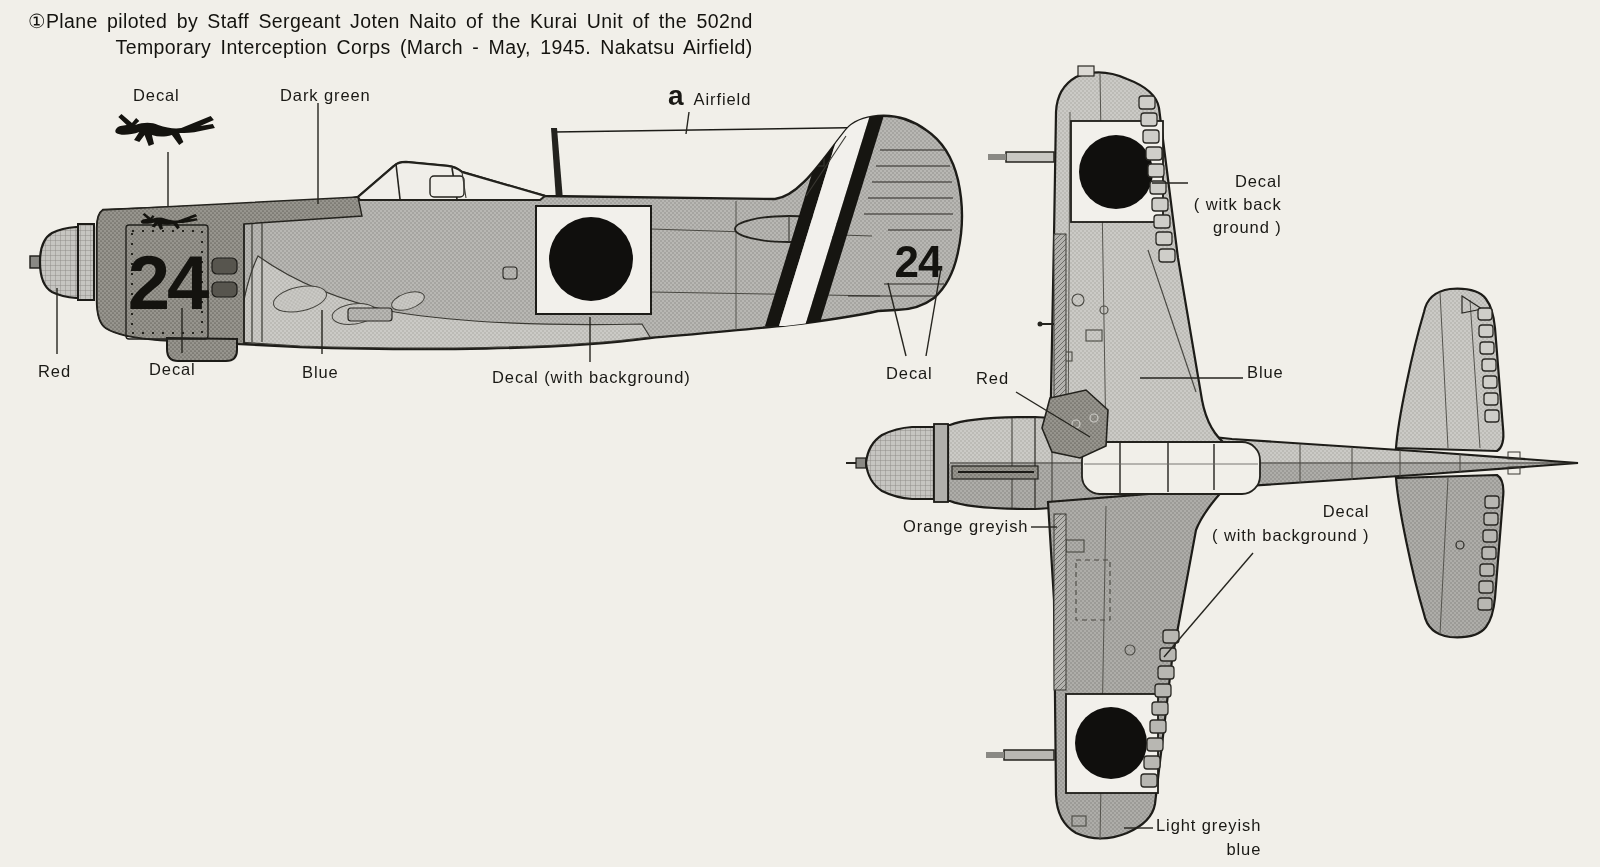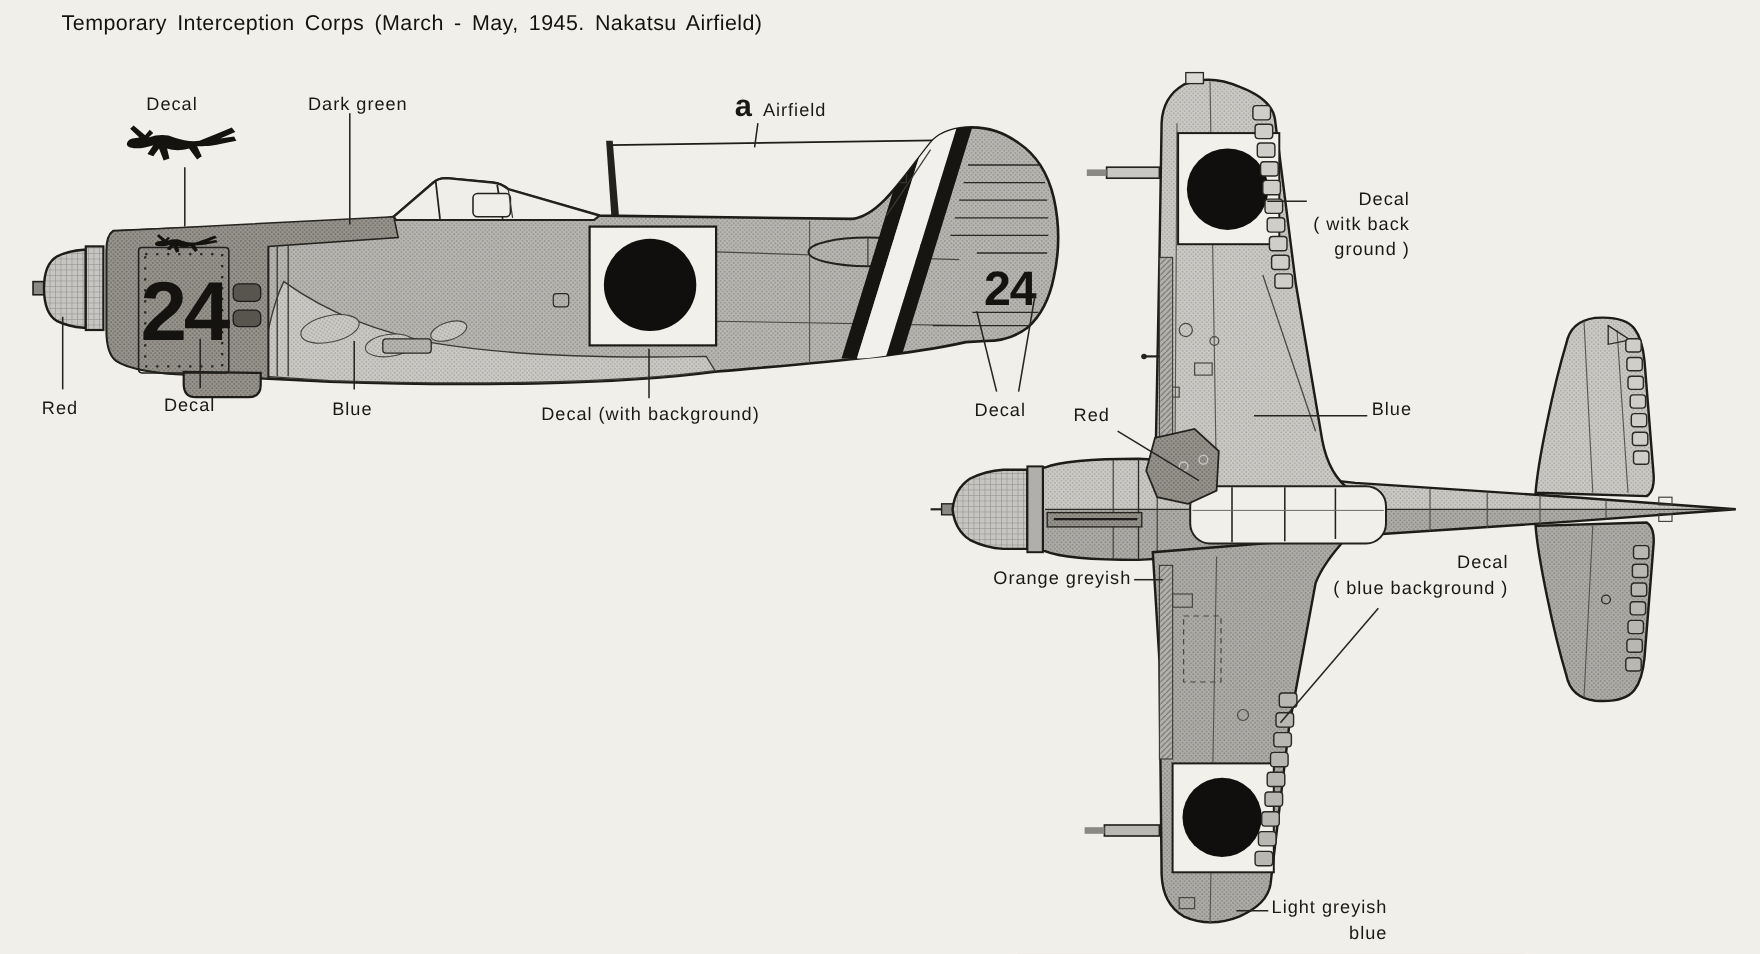--- a/index.html
+++ b/index.html
@@ -329,6 +329,7 @@
 </svg>
 
 <div class="title">
+  <div class="l1">①Plane piloted by Staff Sergeant Joten Naito of the Kurai Unit of the 502nd</div>
   <div class="l2">Temporary Interception Corps (March - May, 1945.  Nakatsu Airfield)</div>
 </div>
 

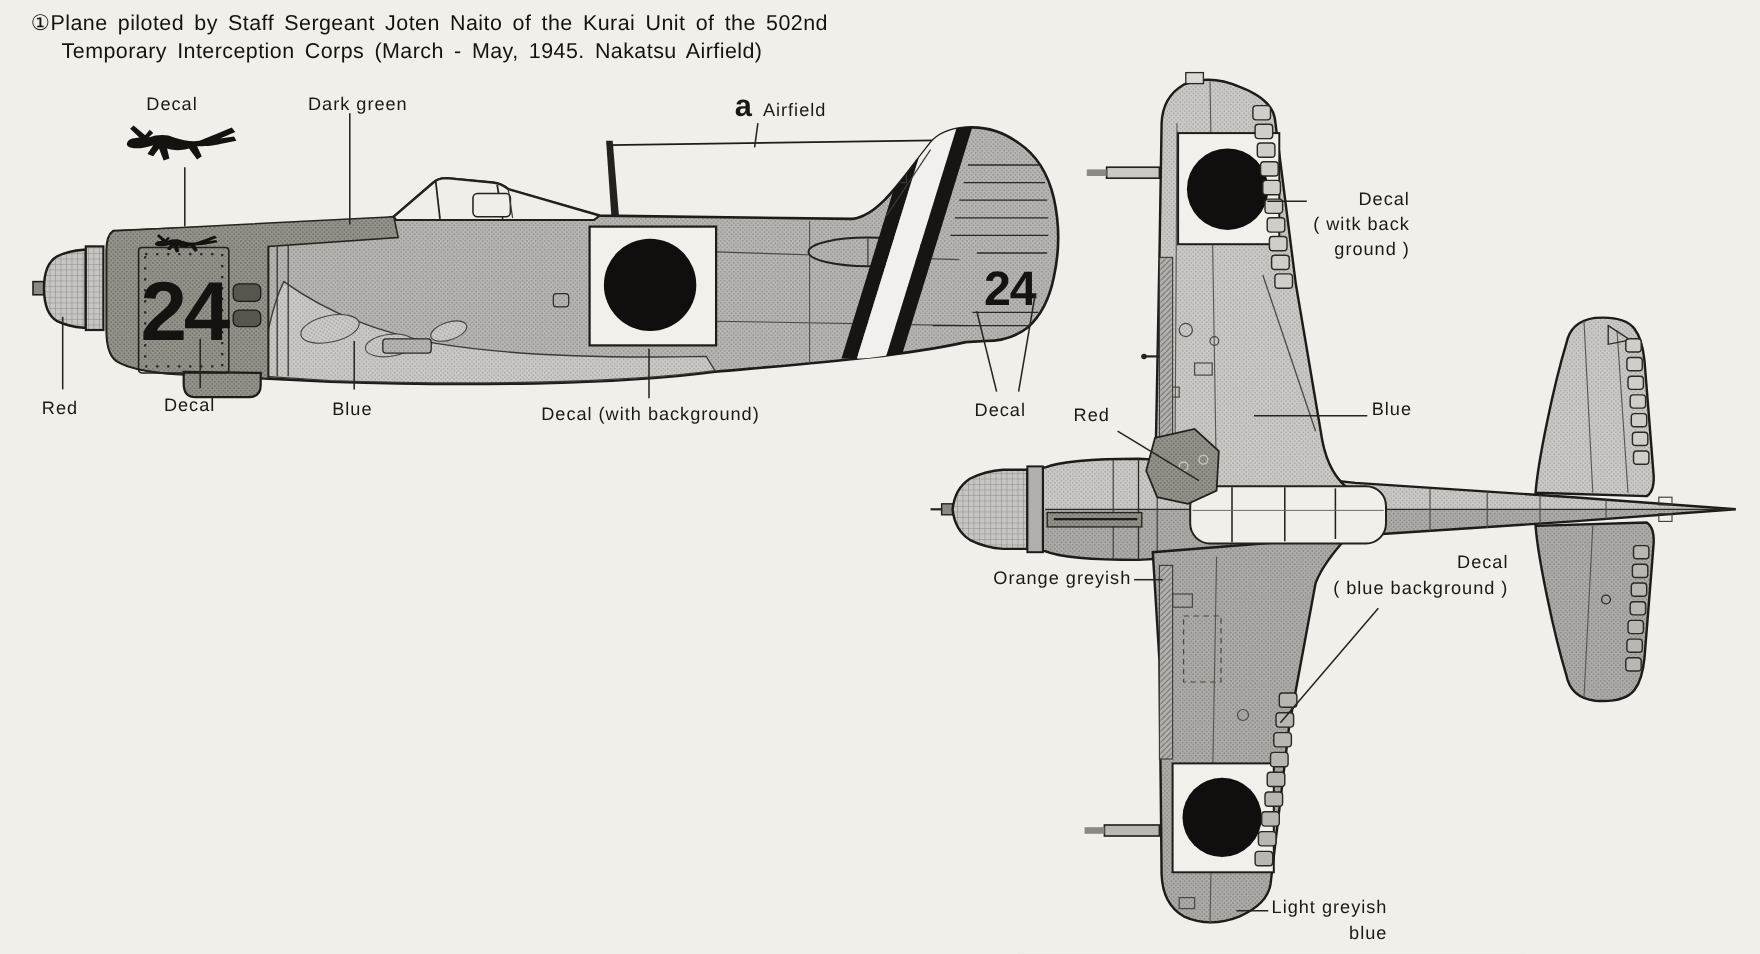--- a/index.html
+++ b/index.html
@@ -20,7 +20,7 @@
     font-size:19.5px;line-height:26px;letter-spacing:.4px;word-spacing:3.5px;
     color:#14130f;
   }
-  .title .l2{margin-left:28px;}
+  .title .l2{margin-left:28px;text-align:right;}
   .ant-wrap{display:flex;align-items:baseline;}
   .ant-a{font-size:28px;font-weight:bold;margin-right:10px;letter-spacing:0;}
 </style>

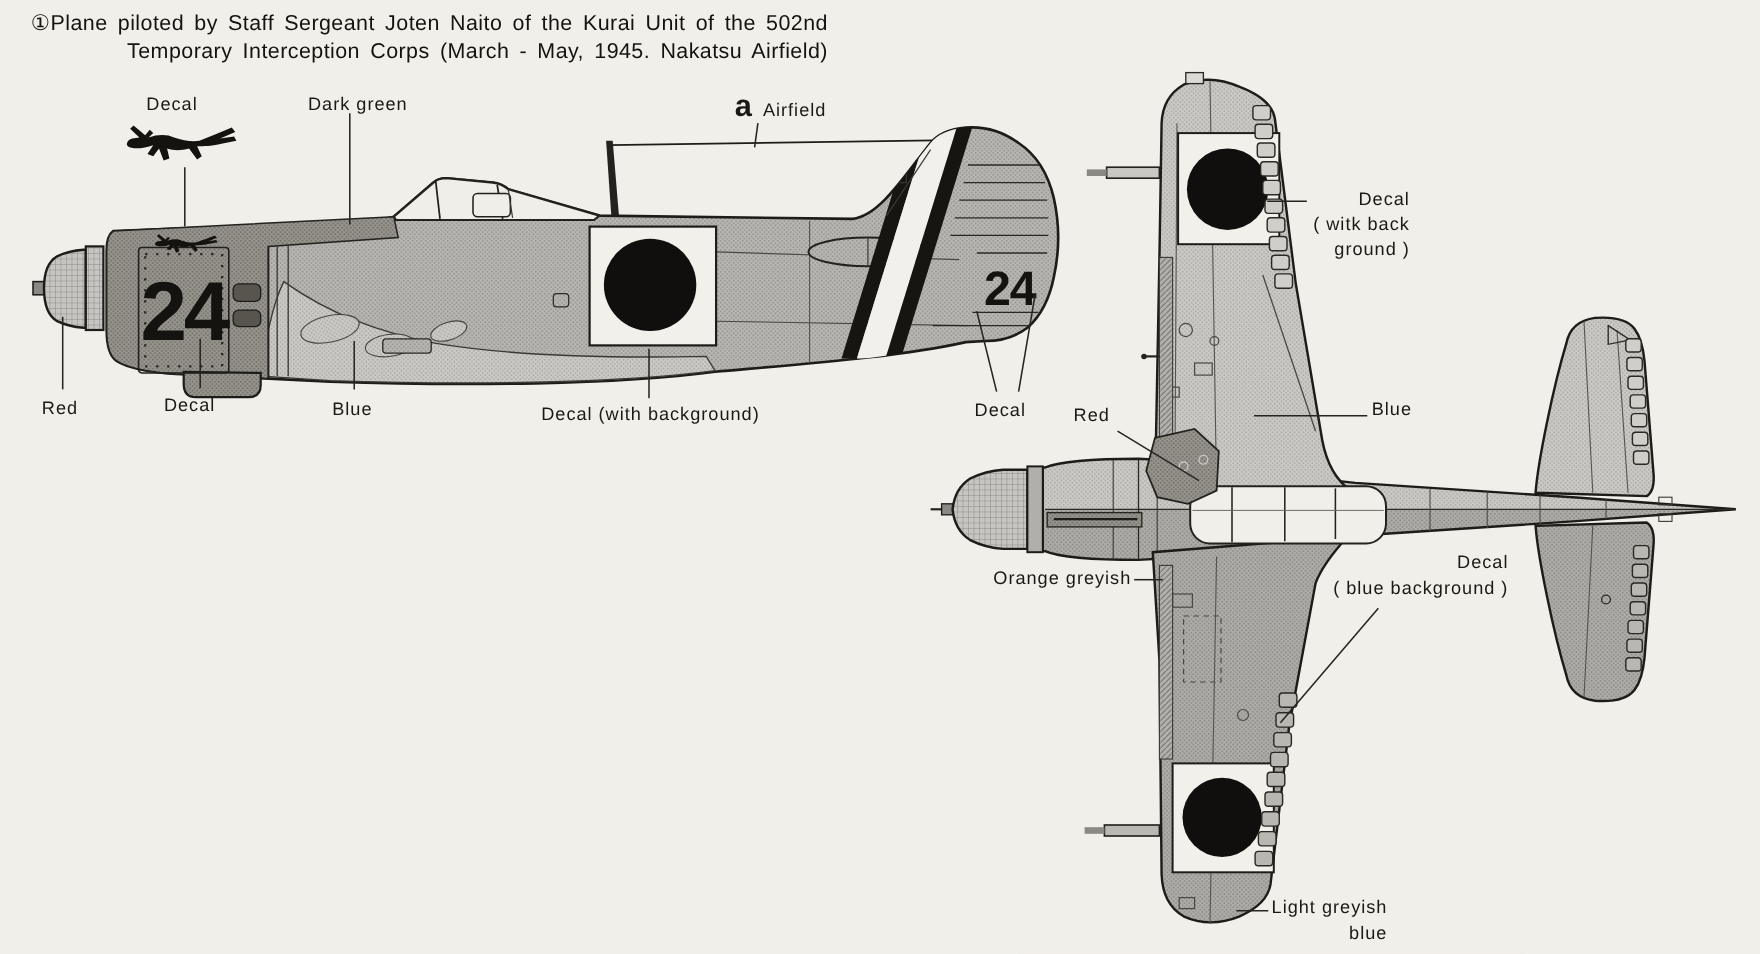--- a/index.html
+++ b/index.html
@@ -359,7 +359,7 @@
 
 <div class="lbl" style="left:1212px;top:499px;line-height:24px">
   <span class="ind" style="margin-left:12px">Decal</span>
-  <span class="ind">( blue background )</span>
+  <span class="ind">( with background )</span>
 </div>
 
 <div class="lbl" style="left:1156px;top:813px;line-height:24px">

